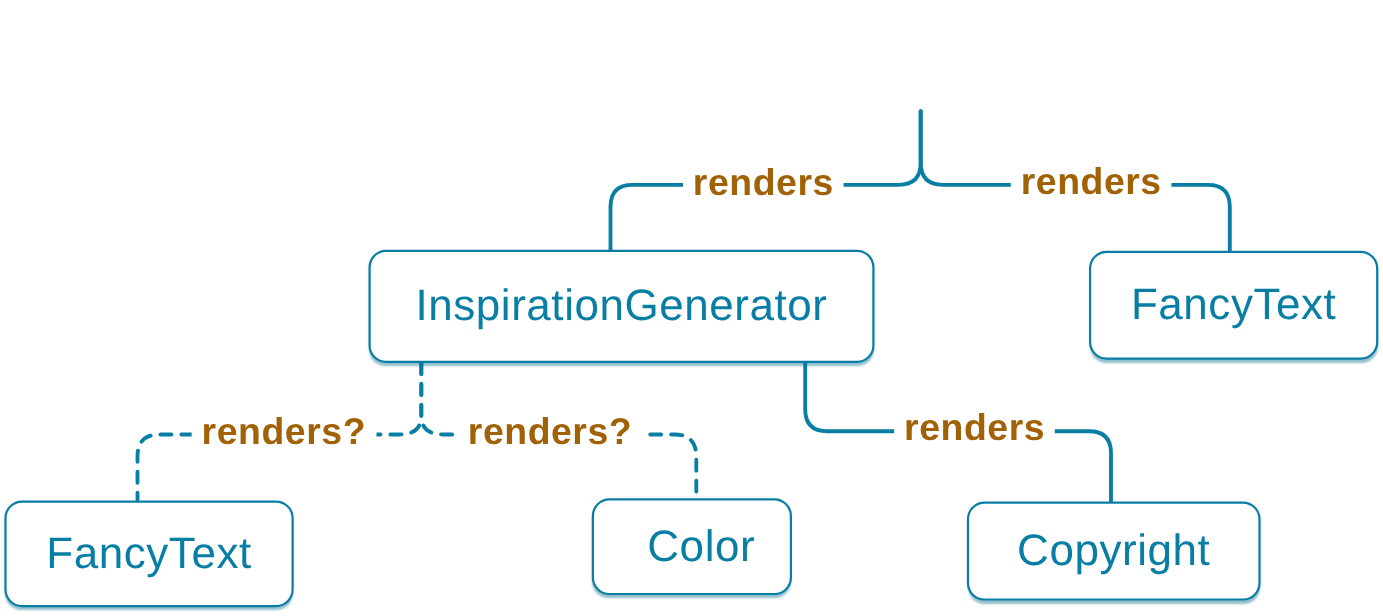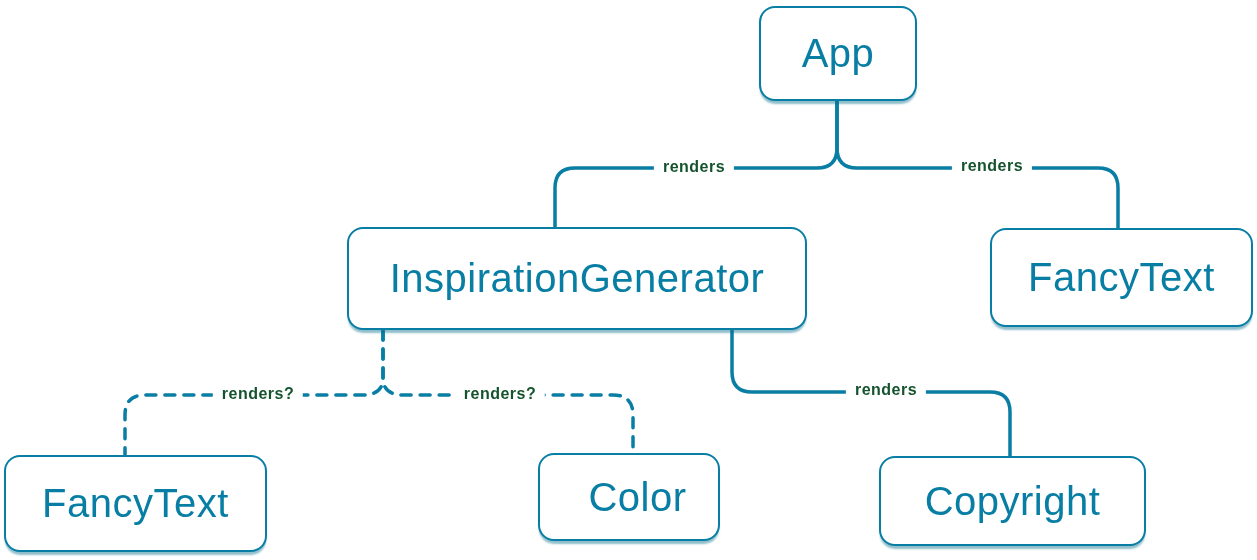--- a/index.html
+++ b/index.html
@@ -93,9 +93,6 @@
   <span class="edge-label l-e3">renders?</span>
   <span class="edge-label l-e4">renders</span>
 
-  <div class="node n-app">
-    <span class="node-label">App</span>
-  </div>
 
   <div class="node n-ig">
     <span class="node-label">InspirationGenerator</span>

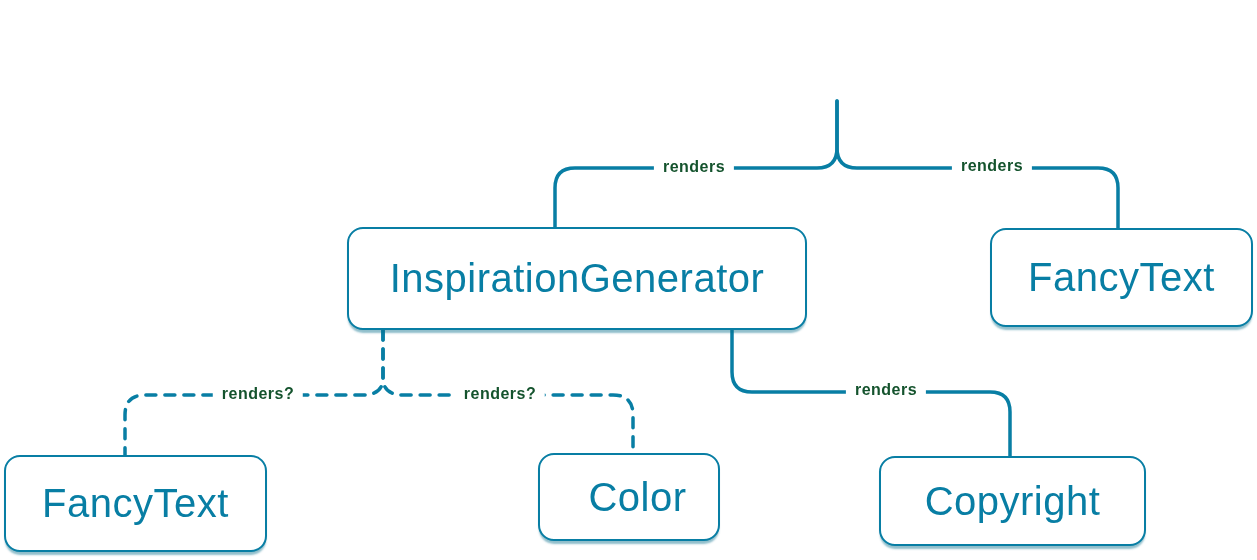--- a/index.html
+++ b/index.html
@@ -52,9 +52,9 @@
   .edge-label {
     position: absolute;
     transform: translate(-50%, -54%);
-    color: #14532d;
+    color: #a16207;
     background: #ffffff;
-    font-size: 16px;
+    font-size: 34px;
     font-weight: 700;
     padding: 0 9px;
     white-space: nowrap;

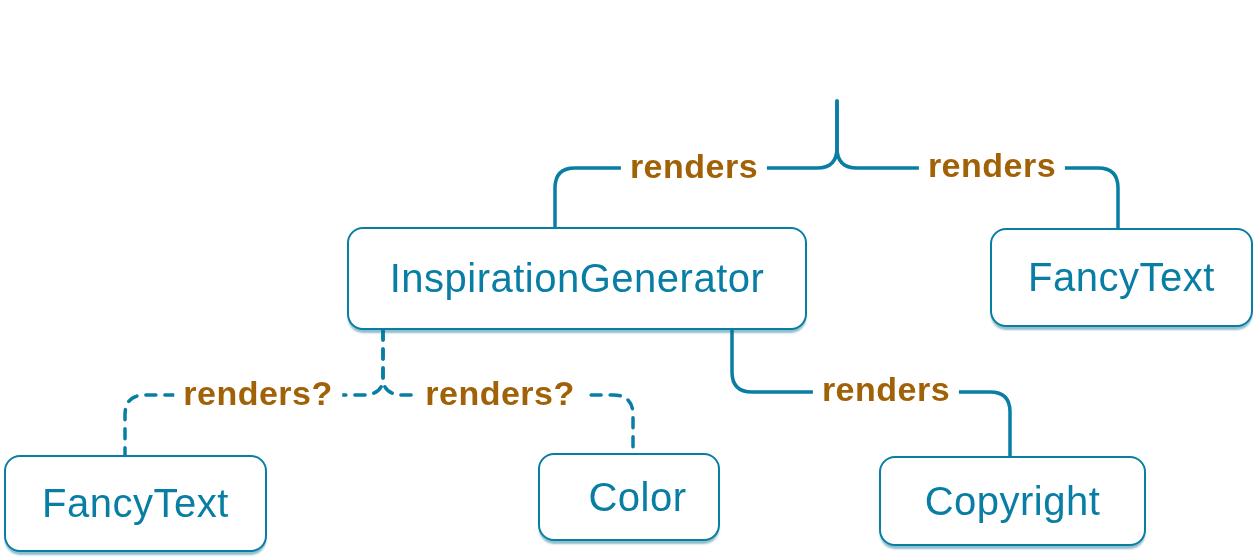--- a/index.html
+++ b/index.html
@@ -62,7 +62,7 @@
   }
   
   .n-app        { left: 759px; top: 6px;   width: 158px; height: 95px; }
-  .n-ig         { left: 347px; top: 227px; width: 460px; height: 103px; }
+  .n-ig         { left: 335px; top: 227px; width: 460px; height: 103px; }
   .n-ft-top     { left: 990px; top: 228px; width: 263px; height: 99px; }
   .n-ft-bottom  { left: 4px;   top: 455px; width: 263px; height: 97px; }
   .n-color      { left: 538px; top: 453px; width: 182px; height: 88px; padding-left: 17px; }

